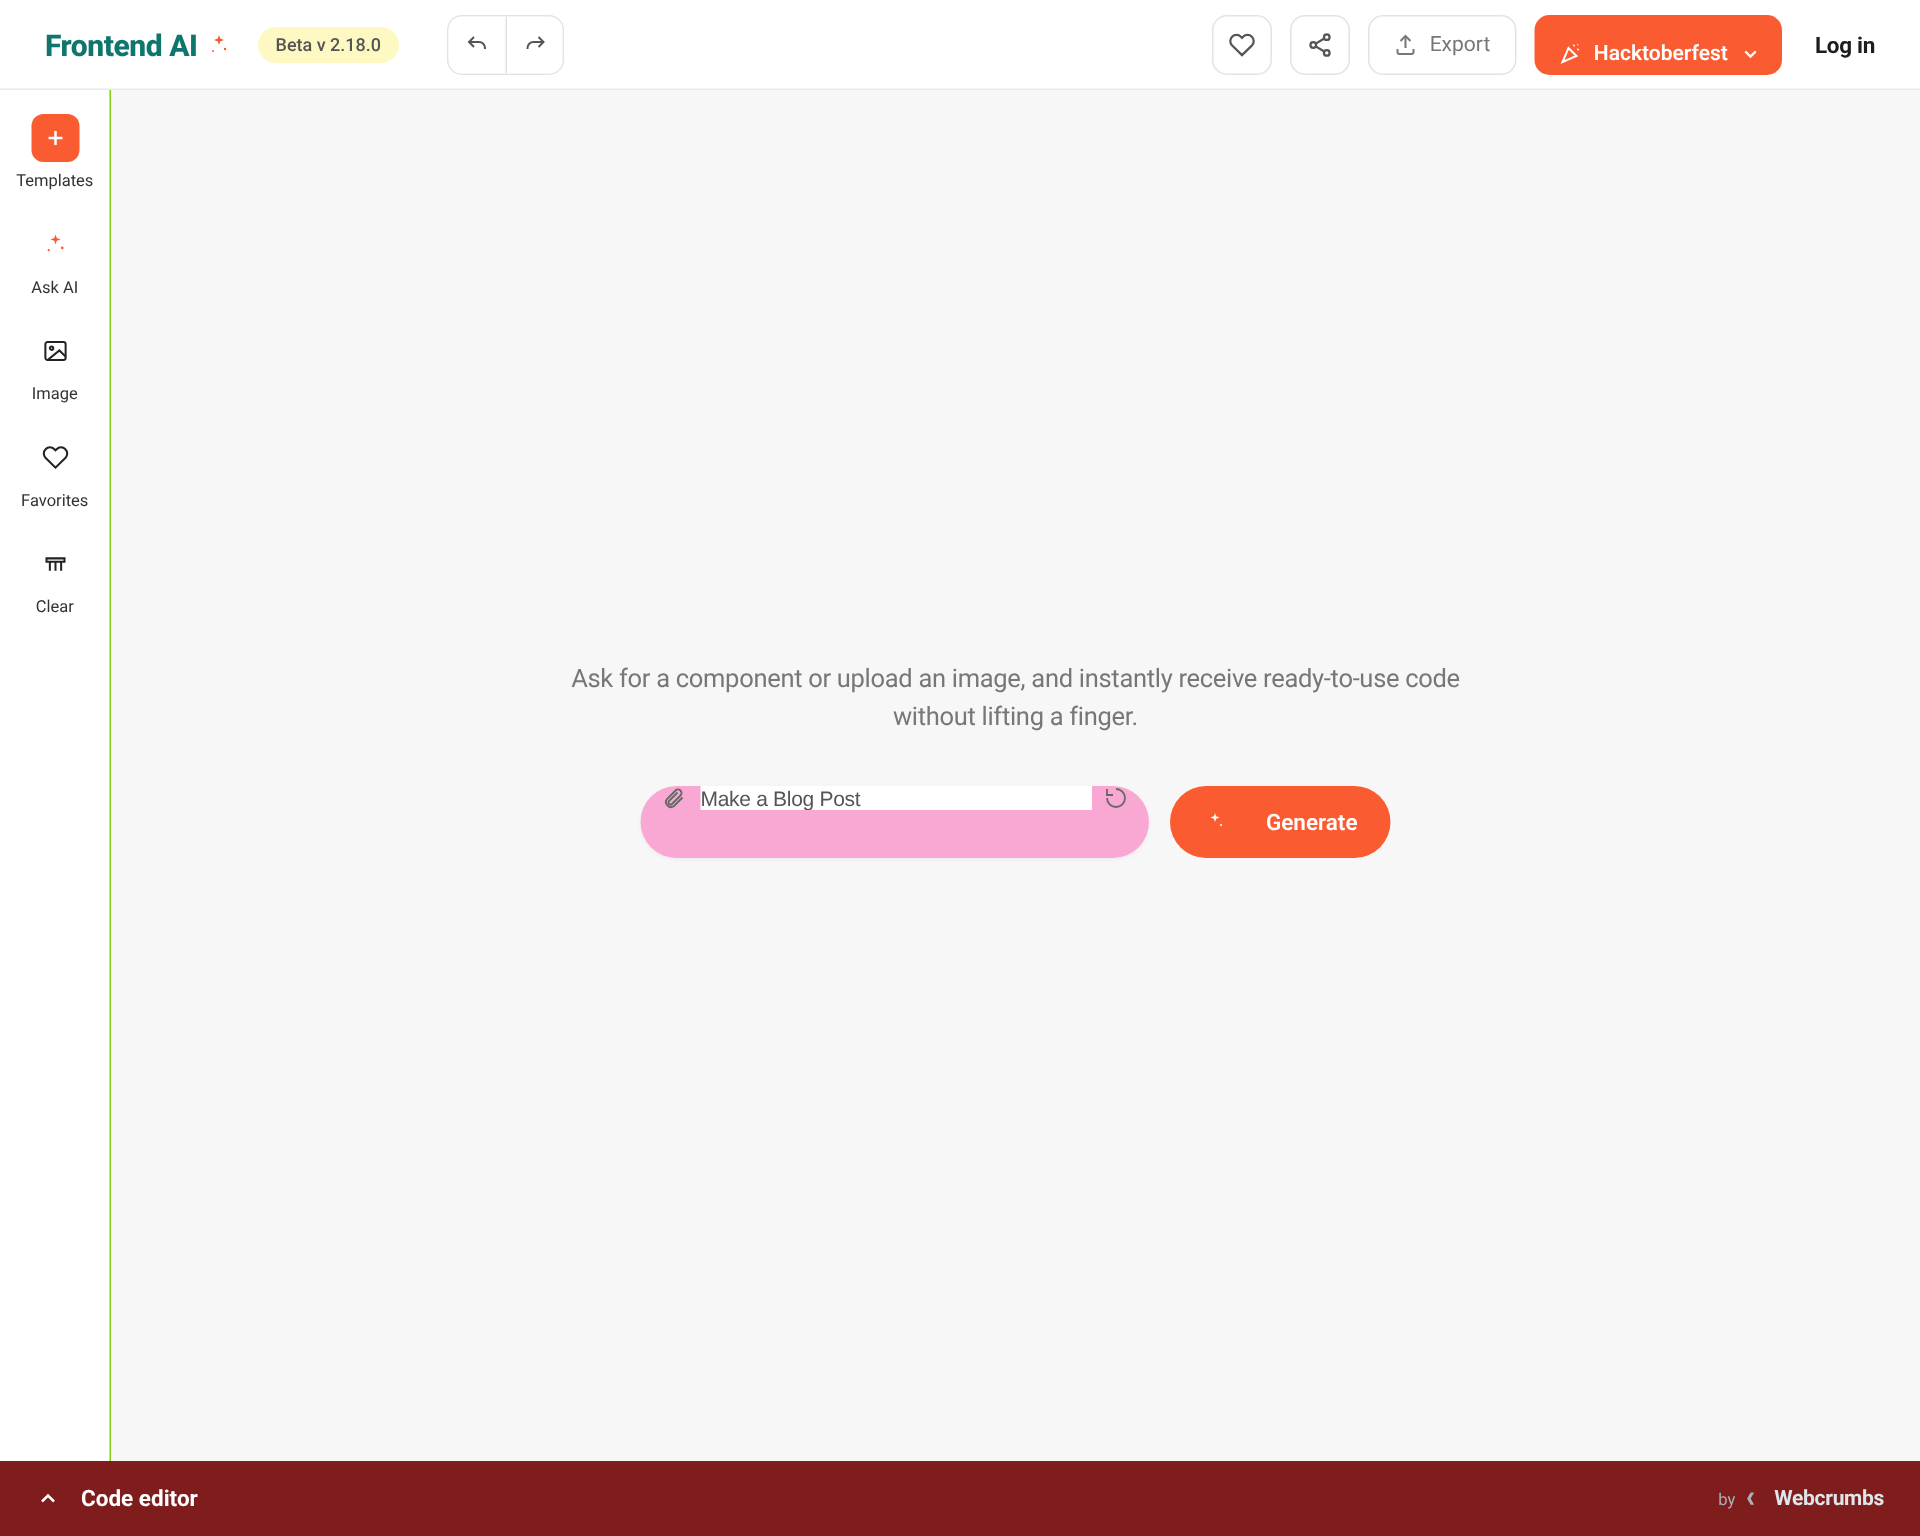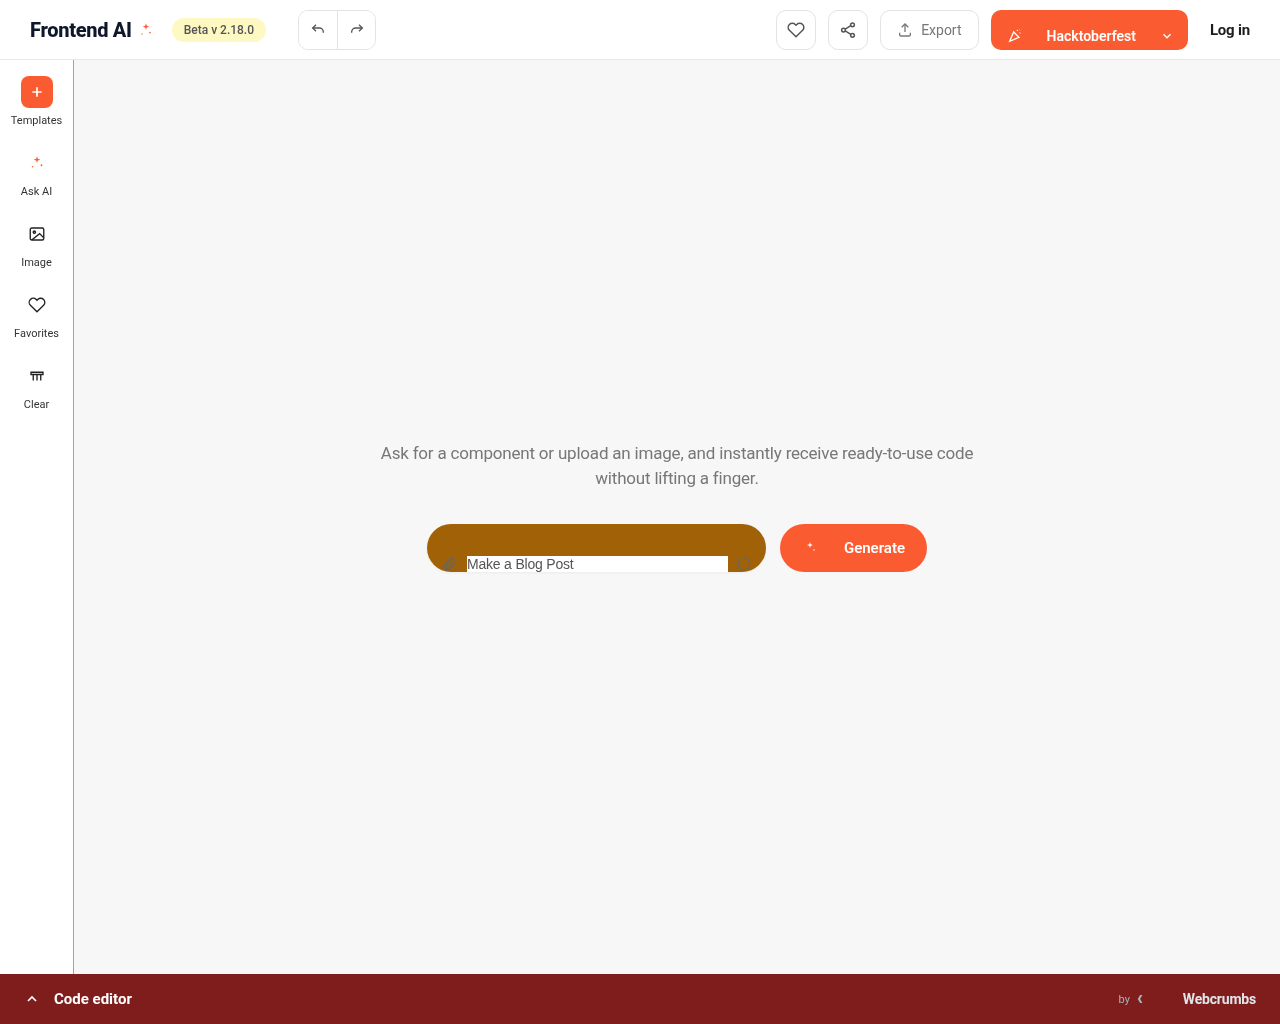--- a/index.html
+++ b/index.html
@@ -18,7 +18,7 @@
     gap: 12px;
   }
   .logo-wrap { display: flex; align-items: center; gap: 6px; }
-  .logo-text { color: #0f172a; font-weight: 800; font-size: 20px; letter-spacing: -0.3px; }
+  .logo-text { color: #0f766e; font-weight: 800; font-size: 20px; letter-spacing: -0.3px; }
   .logo-spark { color: #FB5B30; }
   .beta-pill {
     background: #fef9c3; color: #555; font-size: 12px;

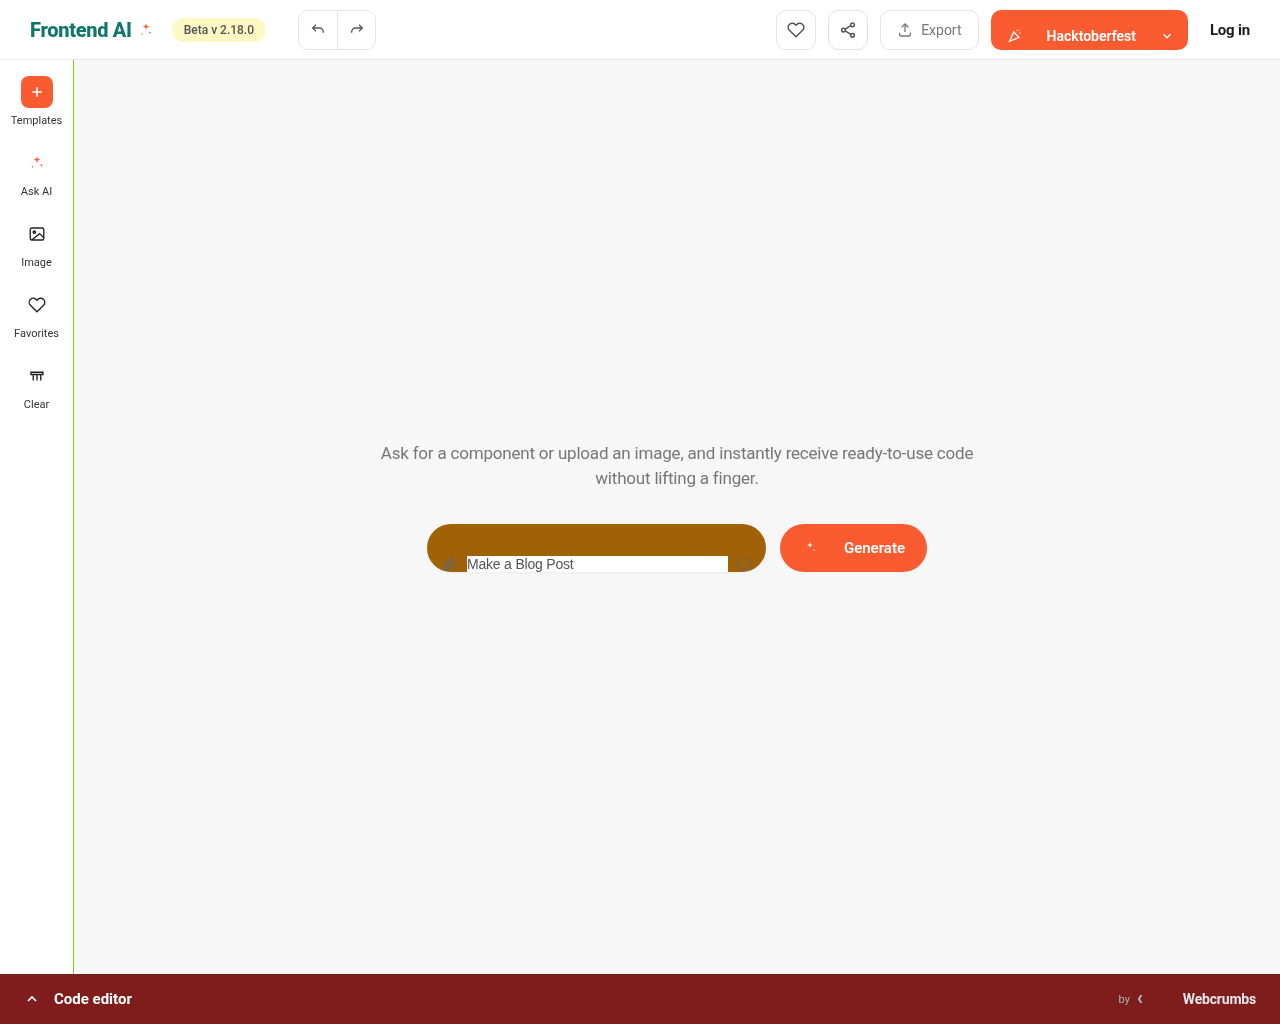--- a/index.html
+++ b/index.html
@@ -45,7 +45,7 @@
   }
   .hackto {
     height: 40px; background: #FB5B30; color: #fff; border-radius: 10px;
-    display: flex; align-items: center; gap: 24px; padding: 13px 14px 0 16px;
+    display: flex; align-items: center; gap: 8px; padding: 13px 14px 0 16px;
     font-size: 14px; font-weight: 600;
   }
   .login {

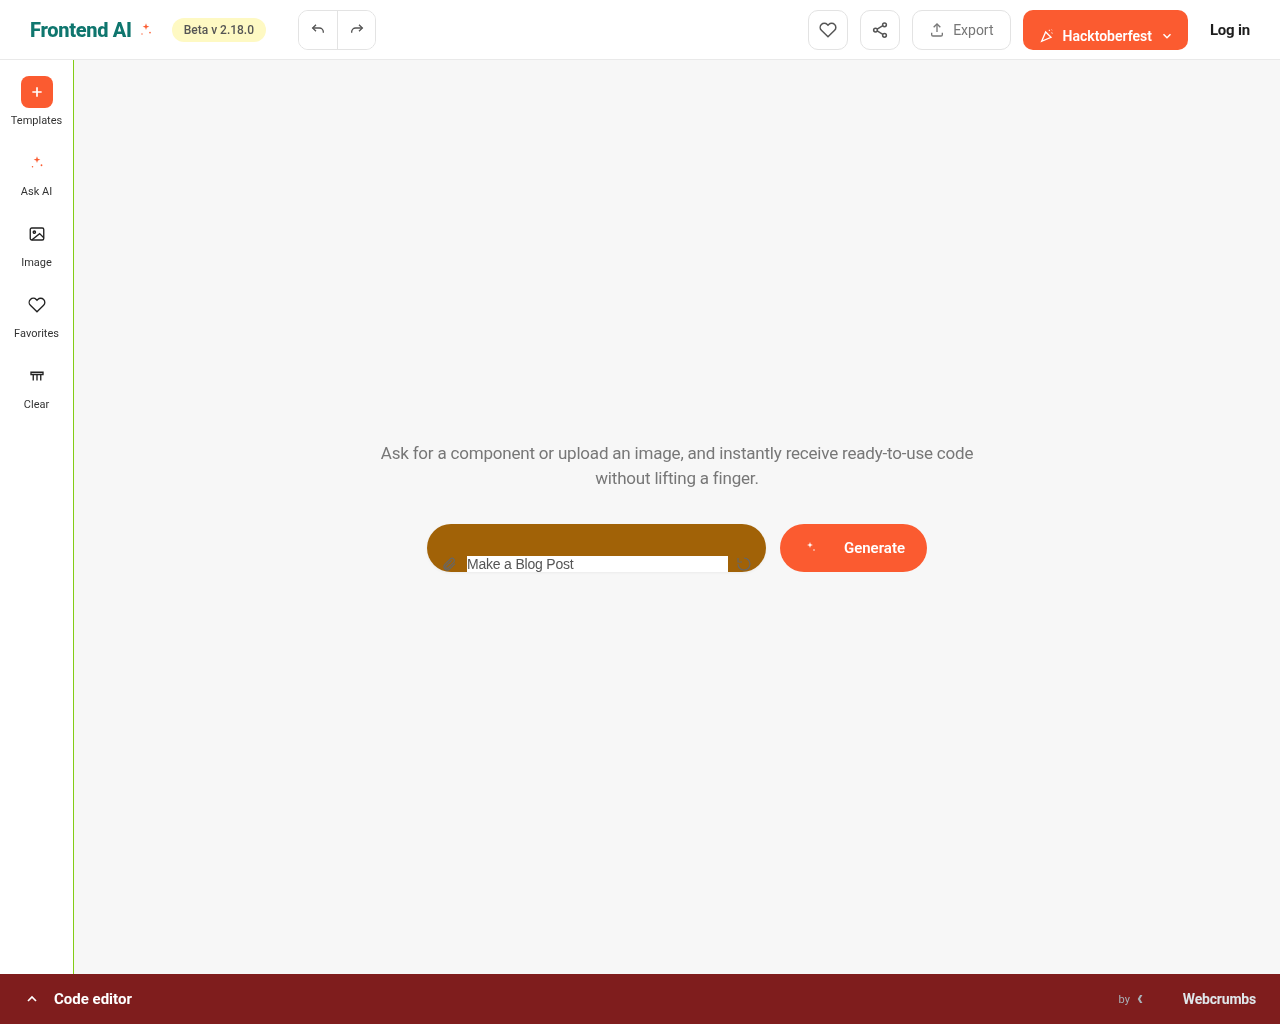--- a/index.html
+++ b/index.html
@@ -95,8 +95,8 @@
     width: 500px; margin-left: auto; margin-right: auto;
   }
   .prompt-box {
-    flex: 1; background: #a16207; border-radius: 24px;
-    display: flex; align-items: flex-end; padding: 0 14px; height: 48px;
+    flex: 1; background: #f9a8d4; border-radius: 24px;
+    display: flex; align-items: flex-start; padding: 0 14px; height: 48px;
     box-shadow: 0 1px 3px rgba(0,0,0,0.05);
   }
   .prompt-box input {

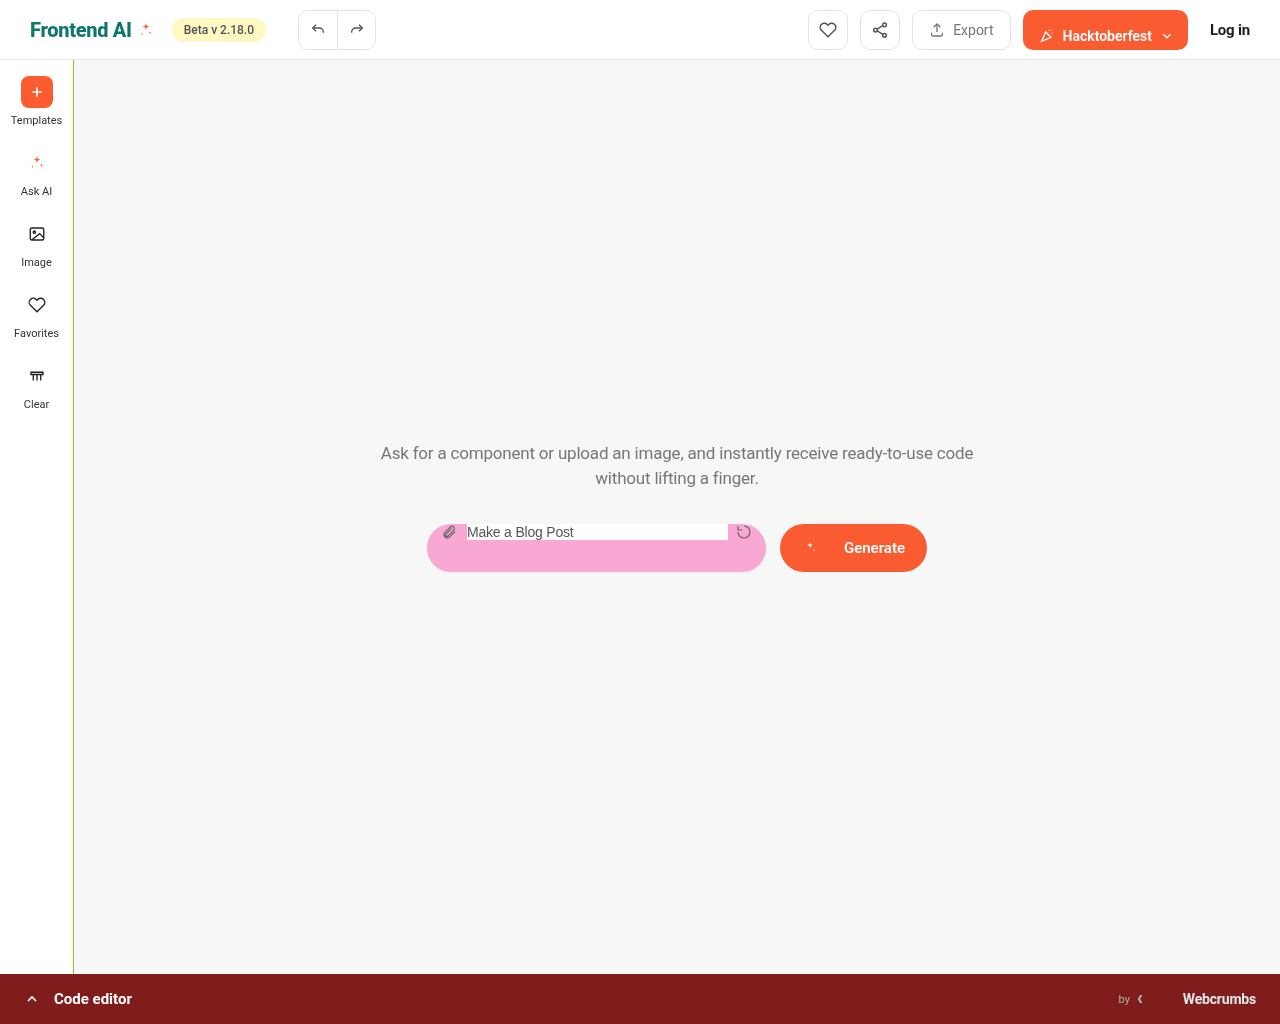--- a/index.html
+++ b/index.html
@@ -120,7 +120,7 @@
   }
   .bottombar .ce { font-weight: 700; font-size: 15px; }
   .bottombar .by { margin-left: auto; color: #a8b2b8; font-size: 11px; display: flex; align-items: center; gap: 6px; }
-  .bottombar .by .brand { color: #dfe6ea; font-weight: 700; font-size: 14px; letter-spacing: -0.2px; margin-left: 27px; }
+  .bottombar .by .brand { color: #dfe6ea; font-weight: 700; font-size: 14px; letter-spacing: -0.2px; }
 
   svg { display: block; }
 </style>

